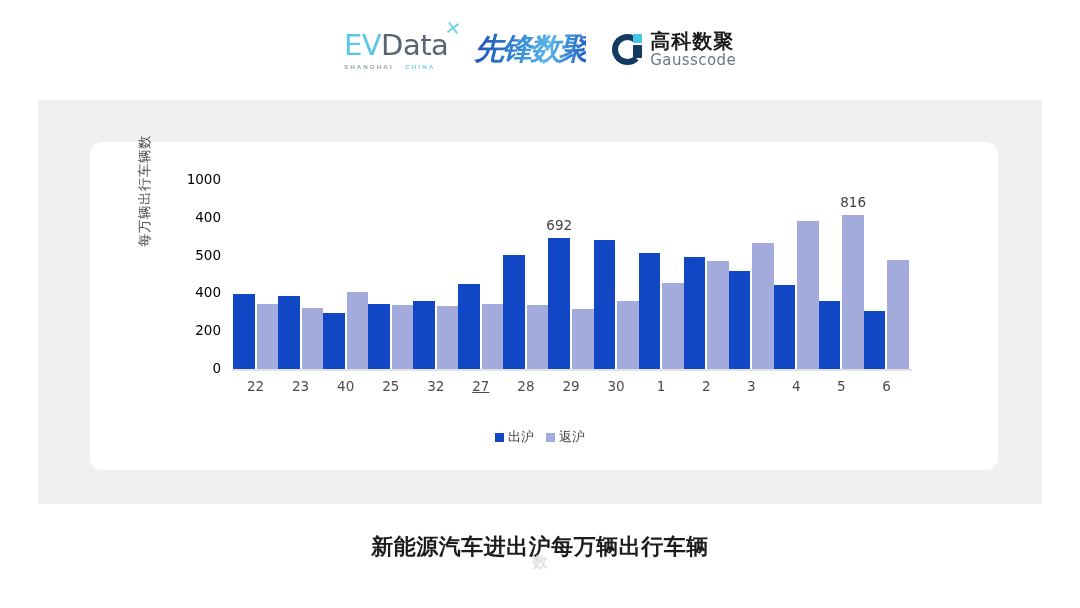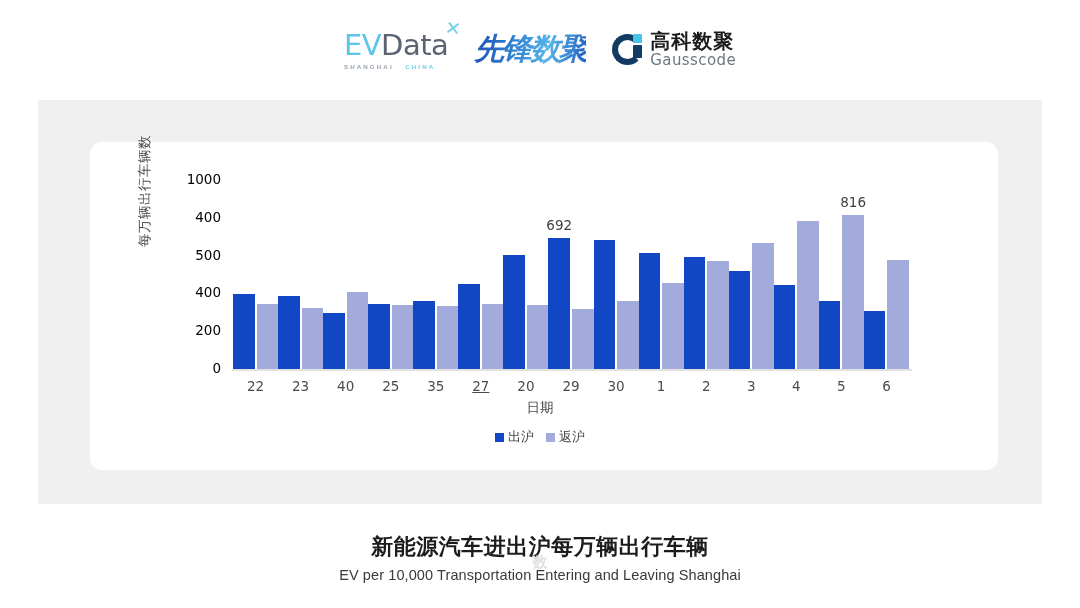--- a/index.html
+++ b/index.html
@@ -299,7 +299,7 @@
         <div class="xtick" style="left: 278.6px;">23</div>
         <div class="xtick" style="left: 323.667px;">40</div>
         <div class="xtick" style="left: 368.733px;">25</div>
-        <div class="xtick" style="left: 413.8px;">35</div>
+        <div class="xtick" style="left: 413.8px;">32</div>
         <div class="xtick" style="left: 458.867px; text-decoration: underline;">27</div>
         <div class="xtick" style="left: 503.933px;">20</div>
         <div class="xtick" style="left: 549px; text-align: center;">29</div>

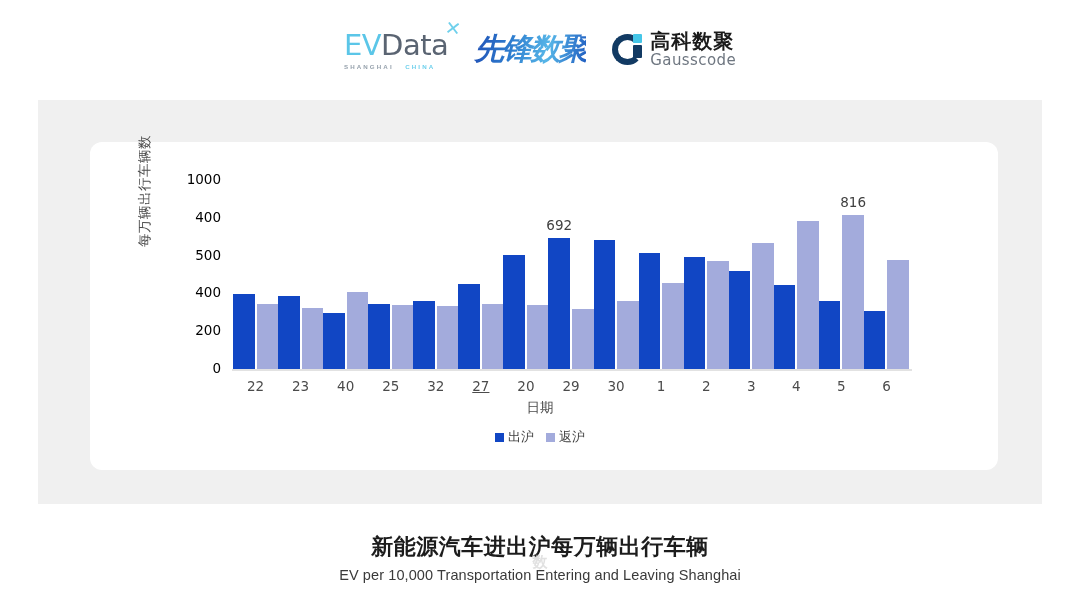--- a/index.html
+++ b/index.html
@@ -301,7 +301,7 @@
         <div class="xtick" style="left: 368.733px;">25</div>
         <div class="xtick" style="left: 413.8px;">32</div>
         <div class="xtick" style="left: 458.867px; text-decoration: underline;">27</div>
-        <div class="xtick" style="left: 503.933px;">20</div>
+        <div class="xtick" style="left: 503.933px;">28</div>
         <div class="xtick" style="left: 549px; text-align: center;">29</div>
         <div class="xtick" style="left: 594.067px;">30</div>
         <div class="xtick" style="left: 639.133px;">1</div>

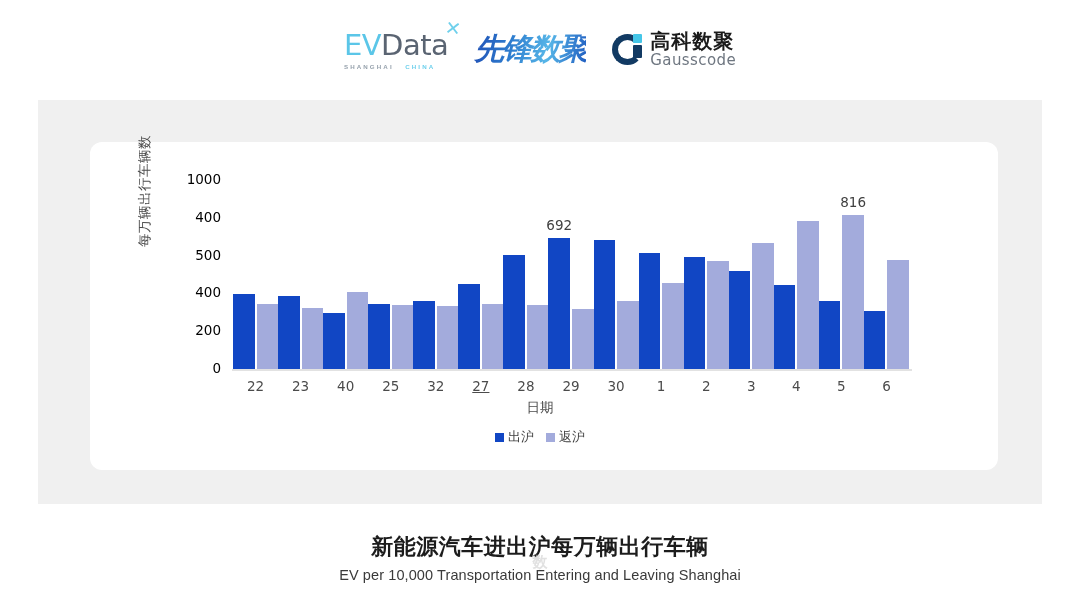--- a/index.html
+++ b/index.html
@@ -311,7 +311,6 @@
         <div class="xtick" style="left: 819.4px;">5</div>
         <div class="xtick" style="left: 864.467px;">6</div>
       </div>
-    <div class="xlabel">日期</div>
     <div class="legend" id="legend">
         <div class="legend-item">
           <span class="swatch a" style="background: rgb(17, 70, 196);"></span>

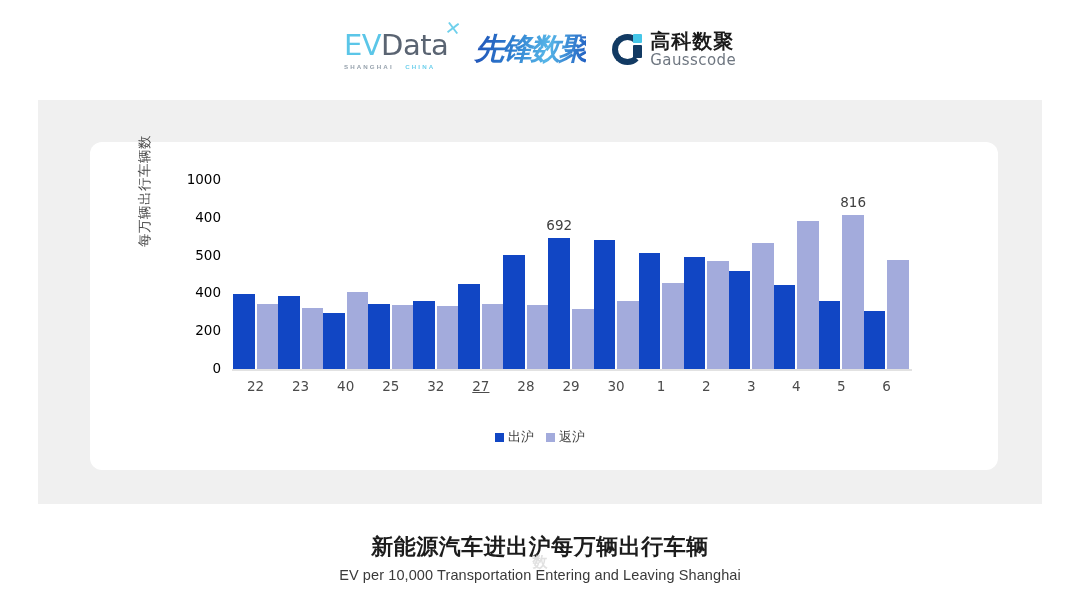--- a/index.html
+++ b/index.html
@@ -325,7 +325,6 @@
 
   <div class="title-cn">新能源汽车进出沪每万辆出行车辆</div>
   <div class="title-ghost">数</div>
-  <div class="title-en">EV per 10,000 Transportation Entering and Leaving Shanghai</div>
 
 </div>
 

